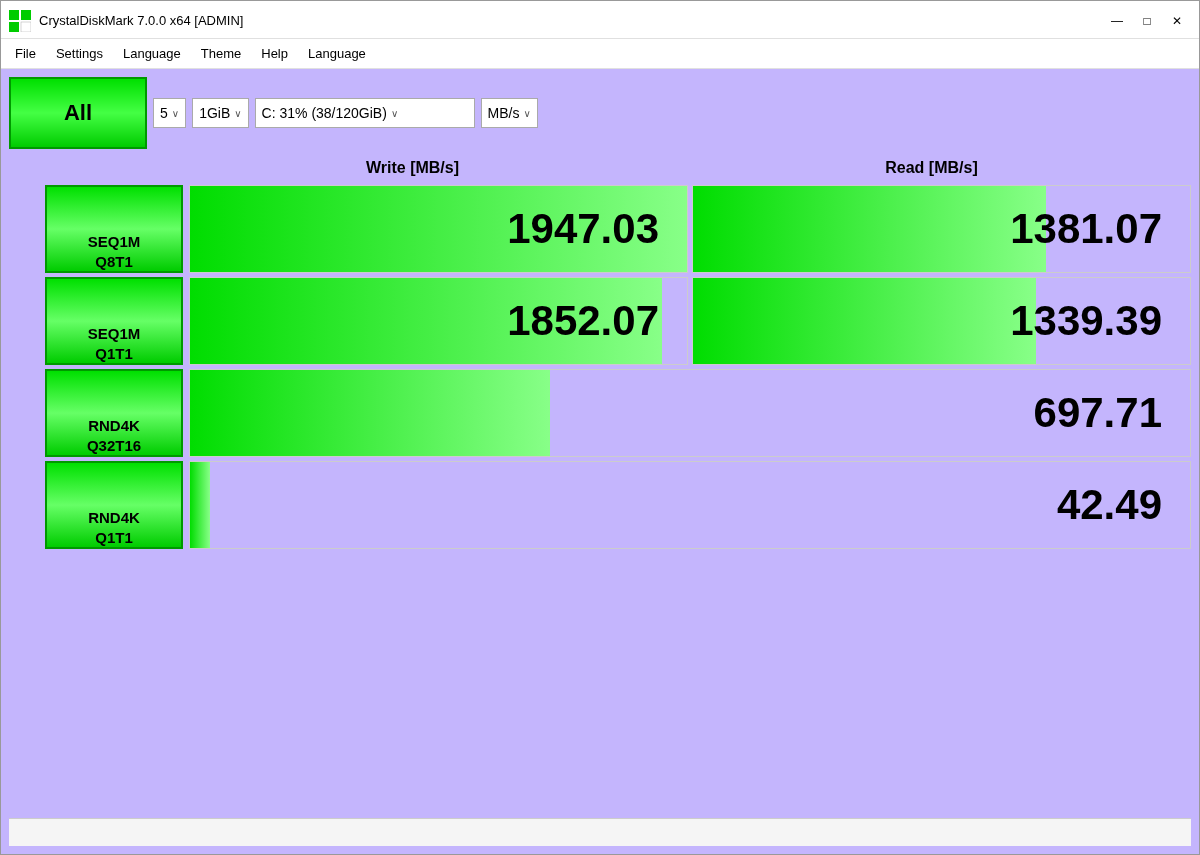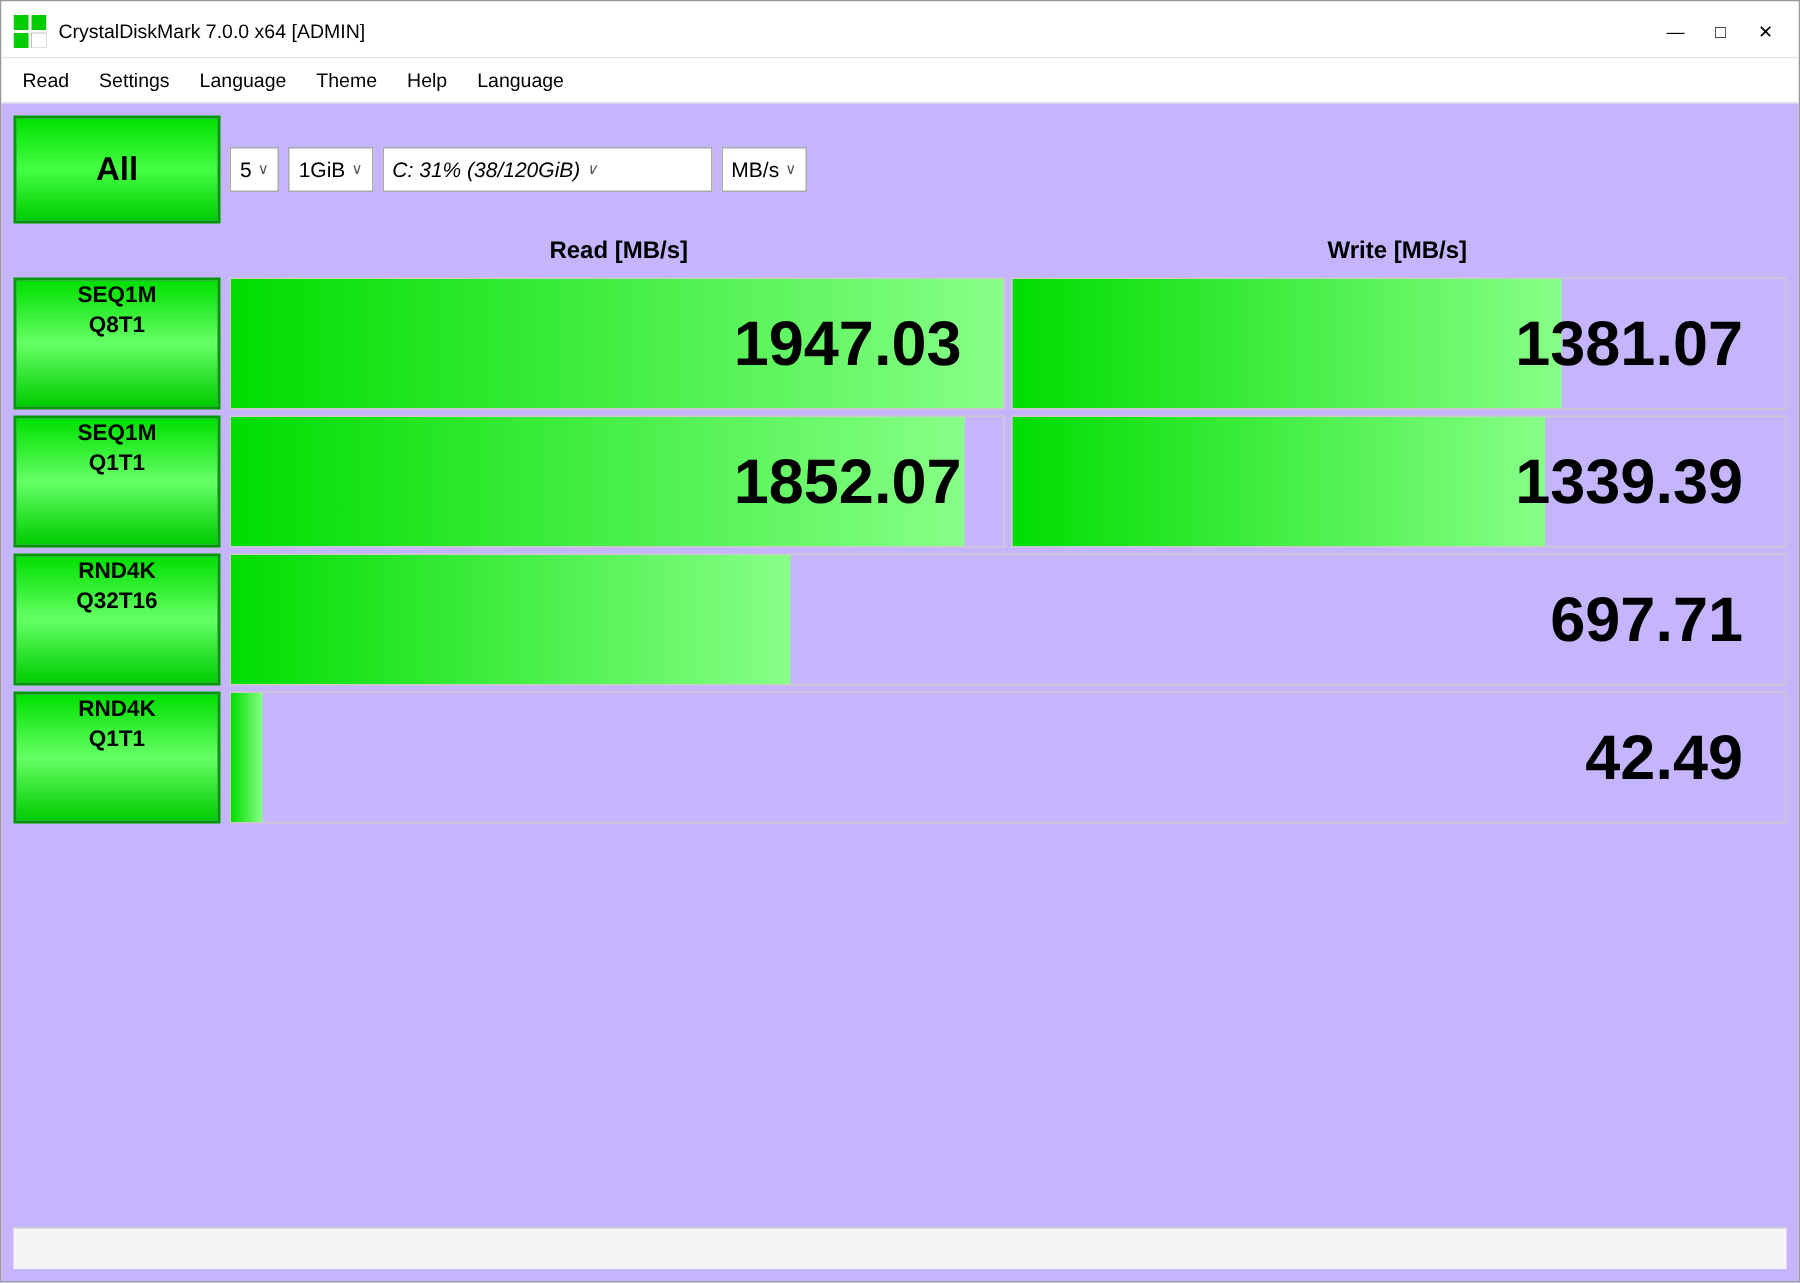--- a/index.html
+++ b/index.html
@@ -256,7 +256,7 @@
   </div>
 
   <div class="menu-bar">
-    <span class="menu-item">Read</span>
+    <span class="menu-item">File</span>
     <span class="menu-item">Settings</span>
     <span class="menu-item">Language</span>
     <span class="menu-item">Theme</span>

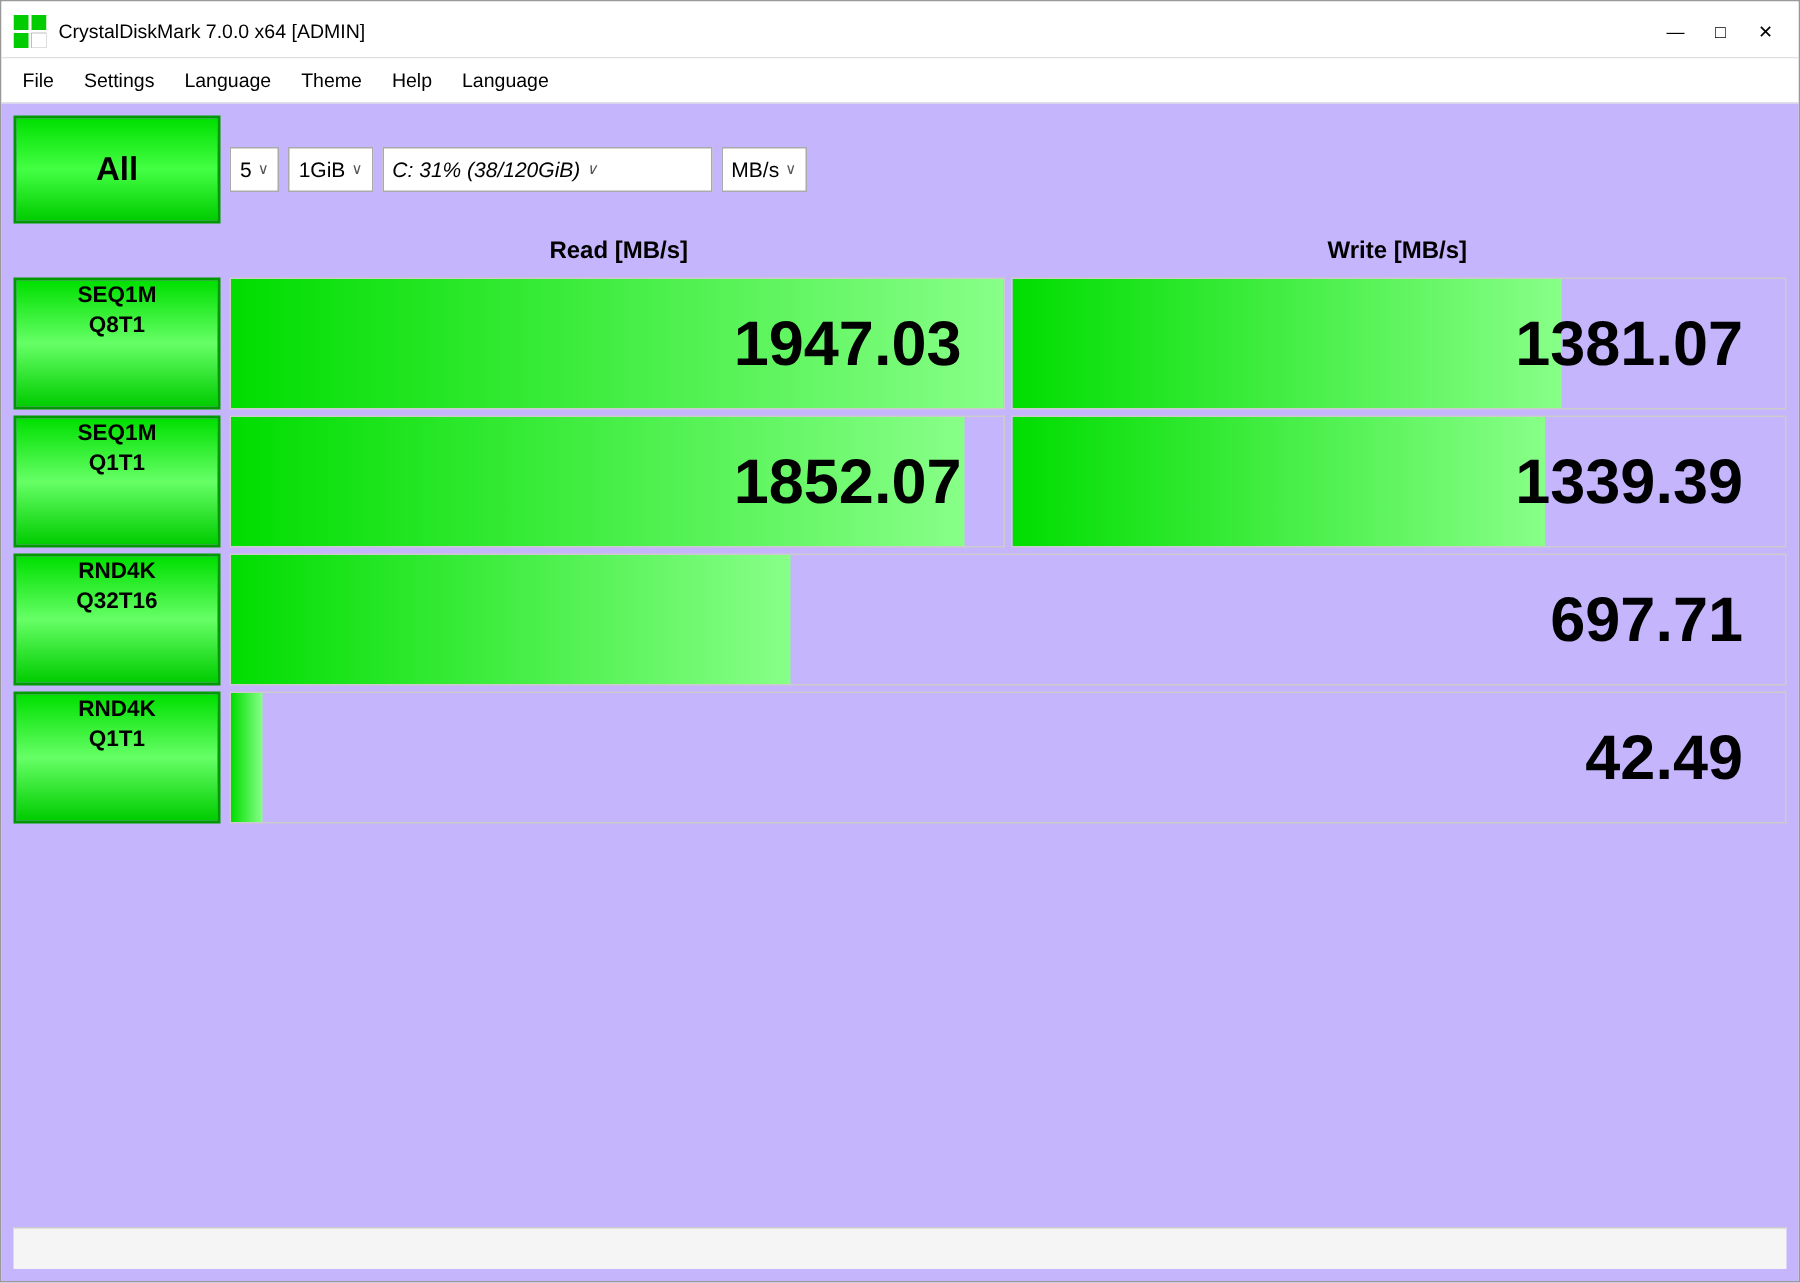--- a/index.html
+++ b/index.html
@@ -136,7 +136,6 @@
 
     .dropdown-wide {
       min-width: 220px;
-      font-style: italic;
     }
 
     

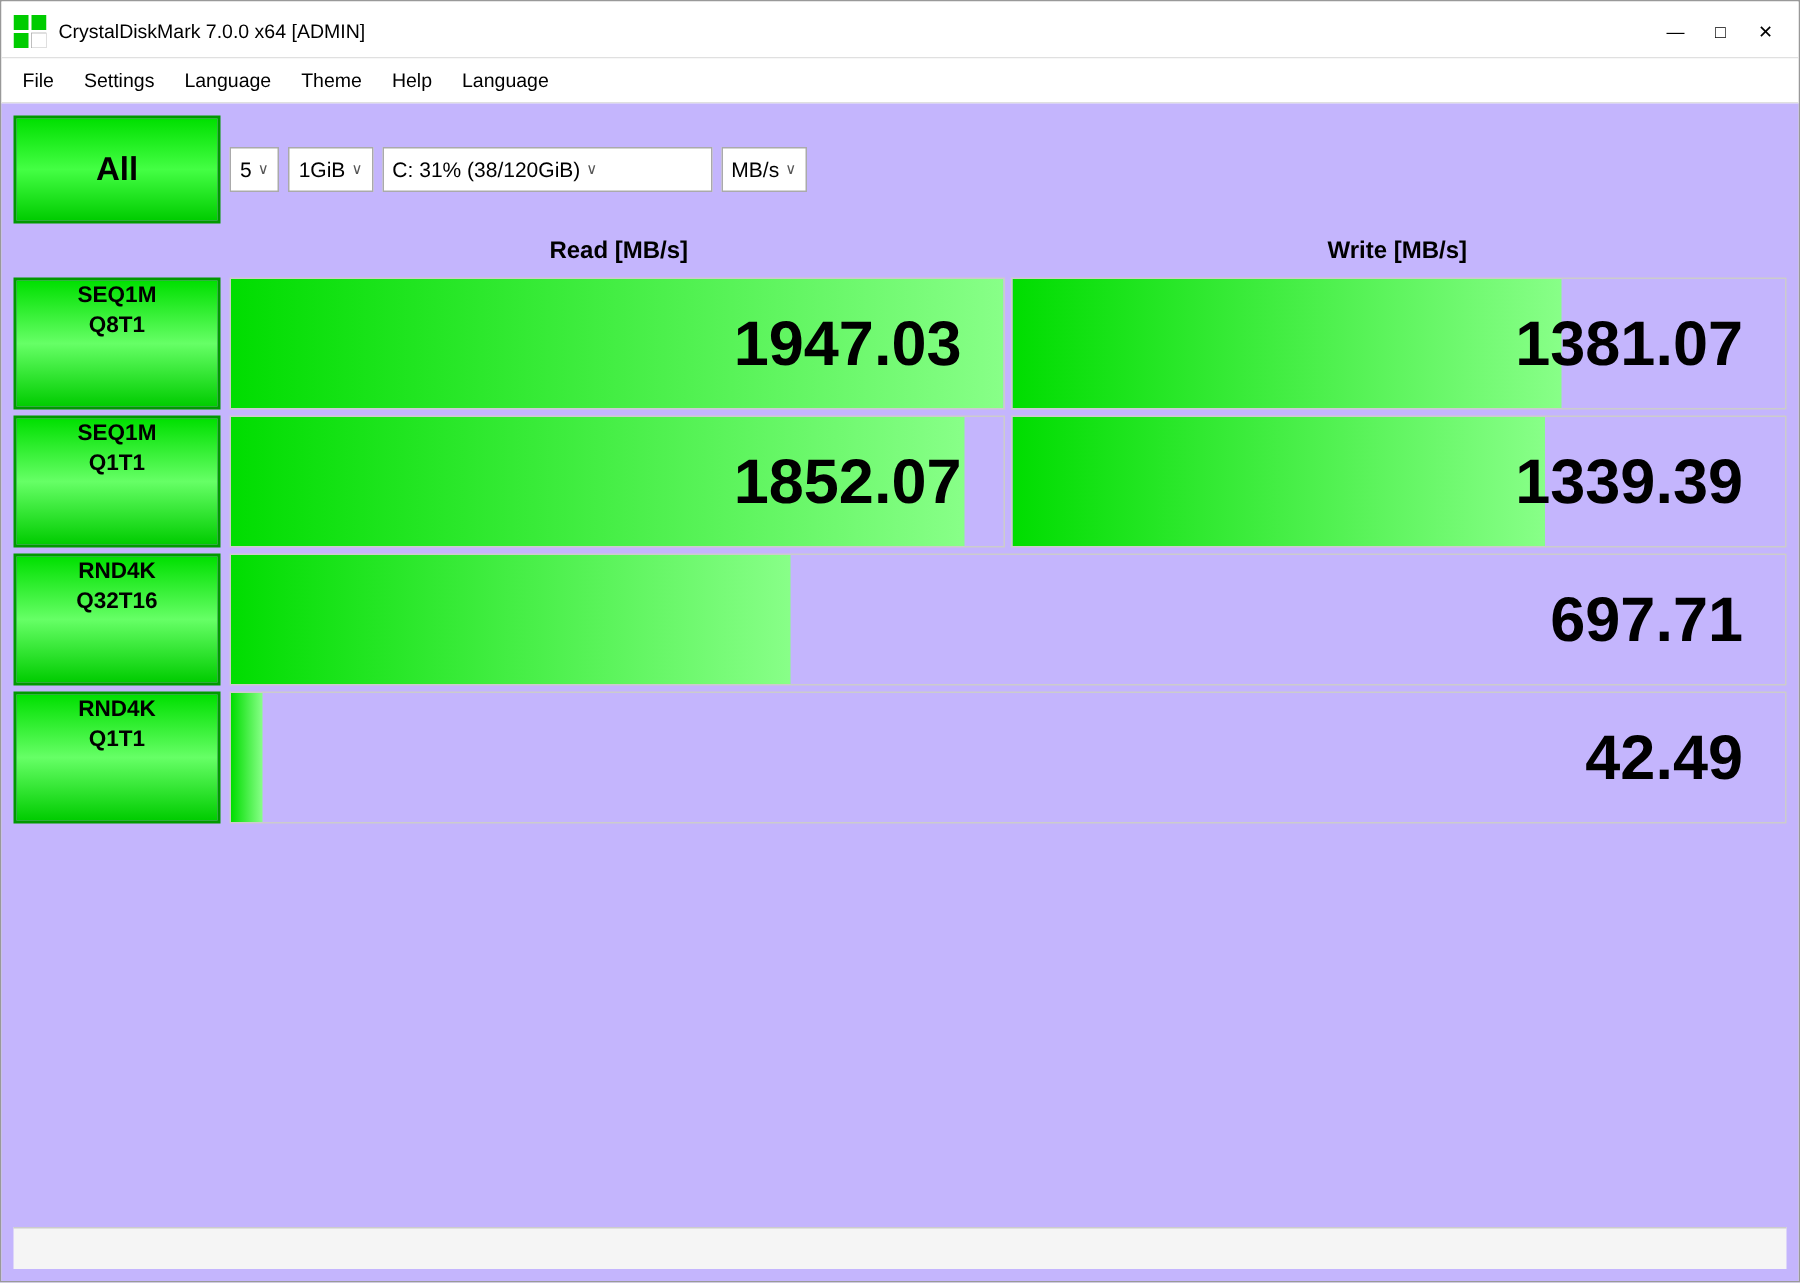--- a/index.html
+++ b/index.html
@@ -290,8 +290,8 @@
     </div>
 
     <div class="headers-row">
+      <div class="header-cell">Write [MB/s]</div>
       <div class="header-cell">Read [MB/s]</div>
-      <div class="header-cell">Write [MB/s]</div>
     </div>
 
     <div class="data-rows" id="data-rows-container">

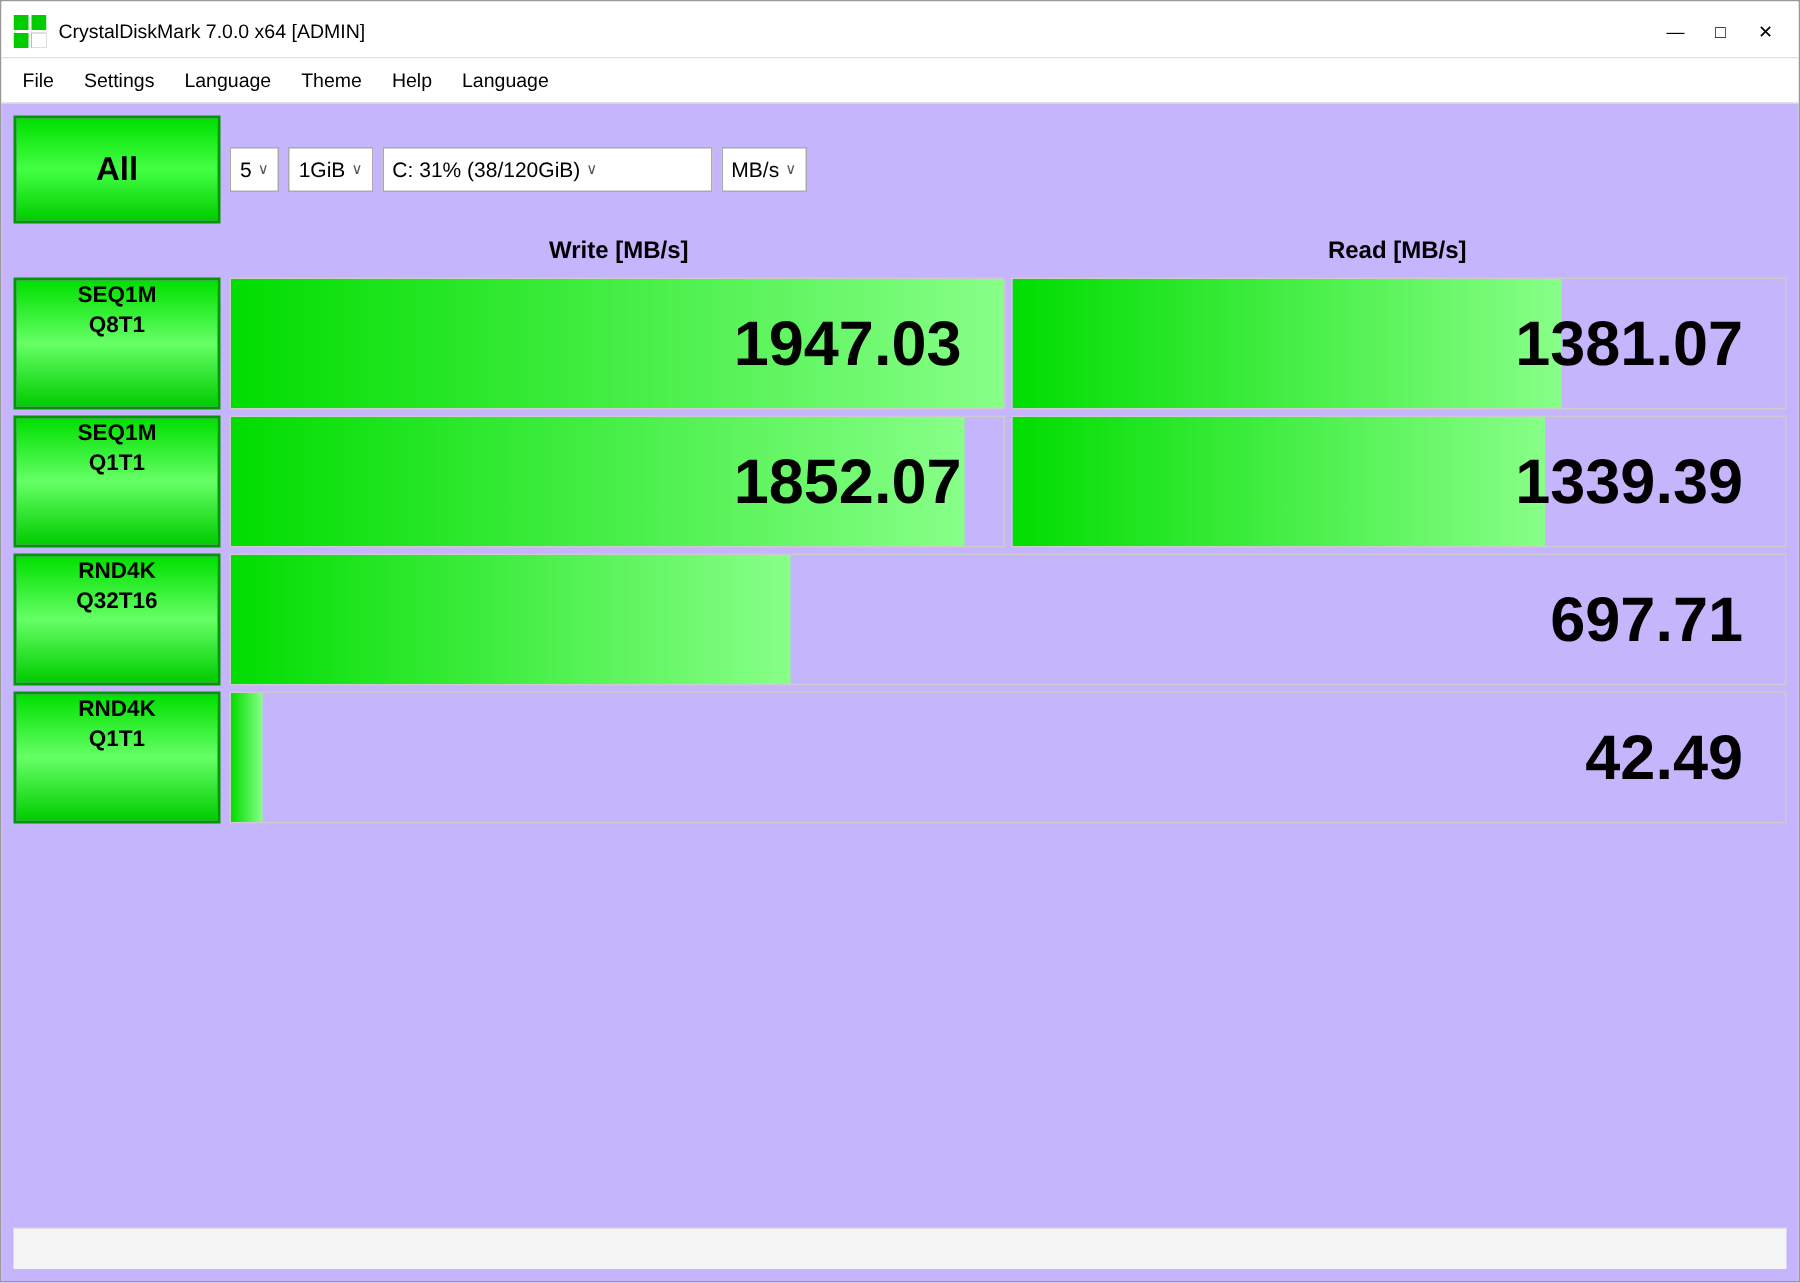--- a/index.html
+++ b/index.html
@@ -175,12 +175,13 @@
       display: flex;
       flex-direction: column;
       align-items: center;
-      justify-content: flex-start;
+      justify-content: flex-end;
       font-size: 15px;
       font-weight: bold;
       color: #000;
       flex-shrink: 0;
       line-height: 1.3;
+      margin-left: 36px;
     }
 
     .row-separator {

